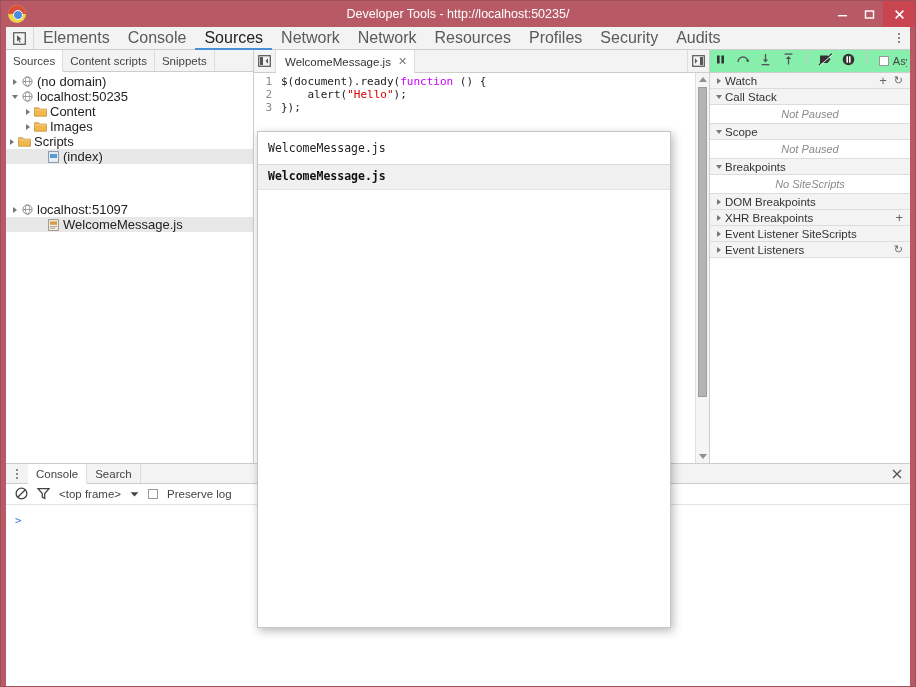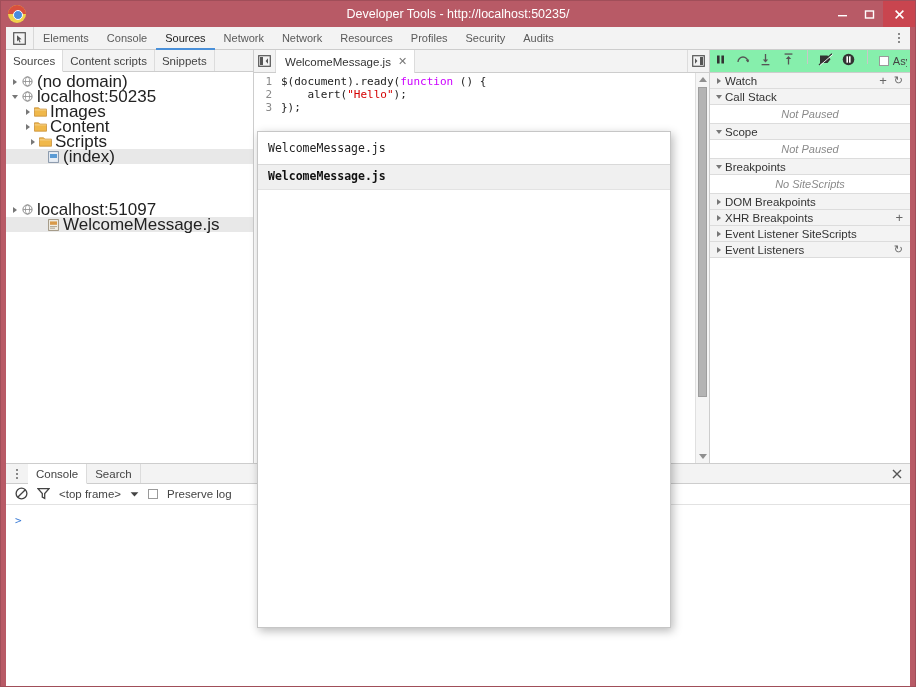--- a/index.html
+++ b/index.html
@@ -78,7 +78,7 @@
   }
   .maintab {
     padding: 0 9px; display: flex; align-items: center;
-    font-size: 11px; color: #5a5a5a; cursor: default;
+    font-size: 16px; color: #5a5a5a; cursor: default;
     border-bottom: 2px solid transparent; margin-bottom: -1px;
   }
   .maintab.active { color: #222; border-bottom-color: #4a90d9; }

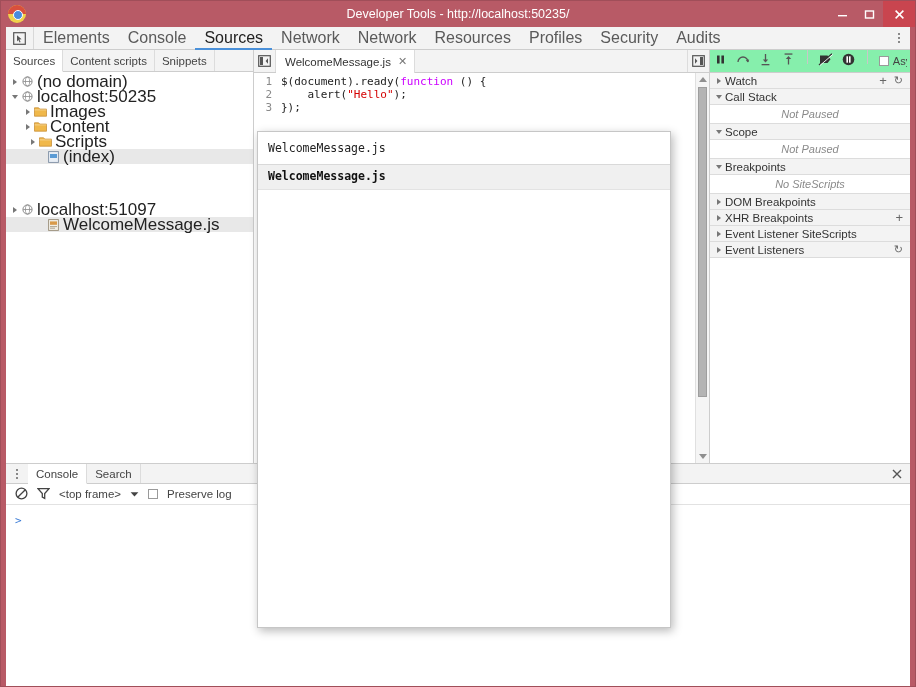--- a/index.html
+++ b/index.html
@@ -116,7 +116,7 @@
   .navtab.active { background: #ffffff; border-bottom: 1px solid #ffffff; margin-bottom: -1px; }
   #tree {
     flex: 1 1 auto; overflow: hidden; padding-top: 2px;
-    font-size: 17px; color: #222;
+    font-size: 13px; color: #222;
   }
   .trow {
     height: 15px; display: flex; align-items: center;

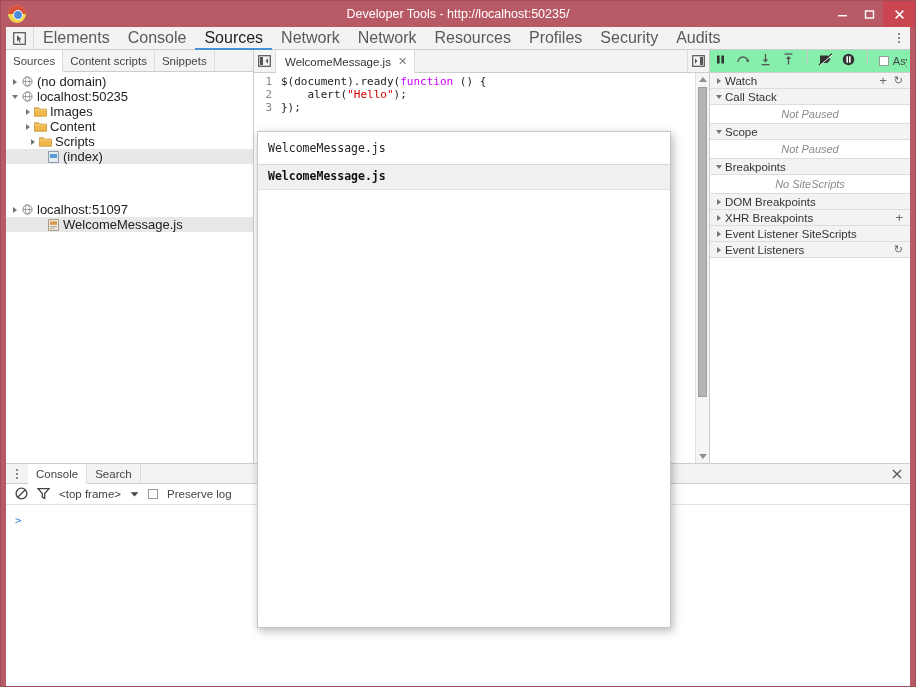--- a/index.html
+++ b/index.html
@@ -371,7 +371,7 @@
                   <path d="M0.5 3.9 L12.5 3.9" stroke="#fff" stroke-width="0.7" opacity="0.55"></path>
                 </svg>
               </span>
-              <span class="tlabel">Images</span>
+              <span class="tlabel">Content</span>
             </div>
             <div class="trow" style="padding-left: 16px;">
               <span class="tw">
@@ -383,7 +383,7 @@
                   <path d="M0.5 3.9 L12.5 3.9" stroke="#fff" stroke-width="0.7" opacity="0.55"></path>
                 </svg>
               </span>
-              <span class="tlabel">Content</span>
+              <span class="tlabel">Images</span>
             </div>
             <div class="trow" style="padding-left: 21px; text-align: center;">
               <span class="tw">

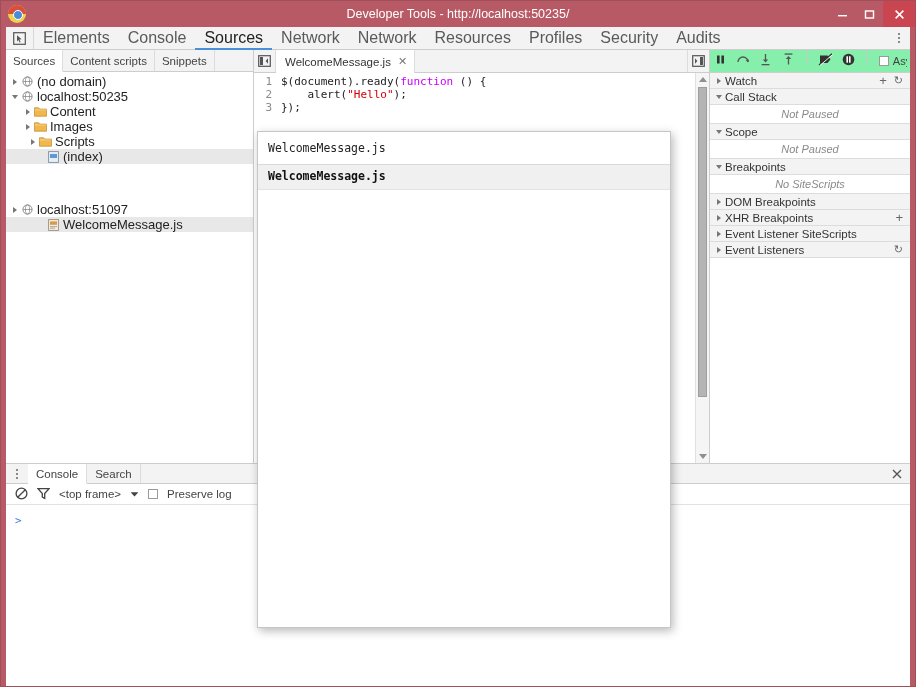--- a/index.html
+++ b/index.html
@@ -385,7 +385,7 @@
               </span>
               <span class="tlabel">Images</span>
             </div>
-            <div class="trow" style="padding-left: 21px; text-align: center;">
+            <div class="trow" style="padding-left: 0; text-align: center;">
               <span class="tw">
                 <span class="tri r"></span>
               </span>

